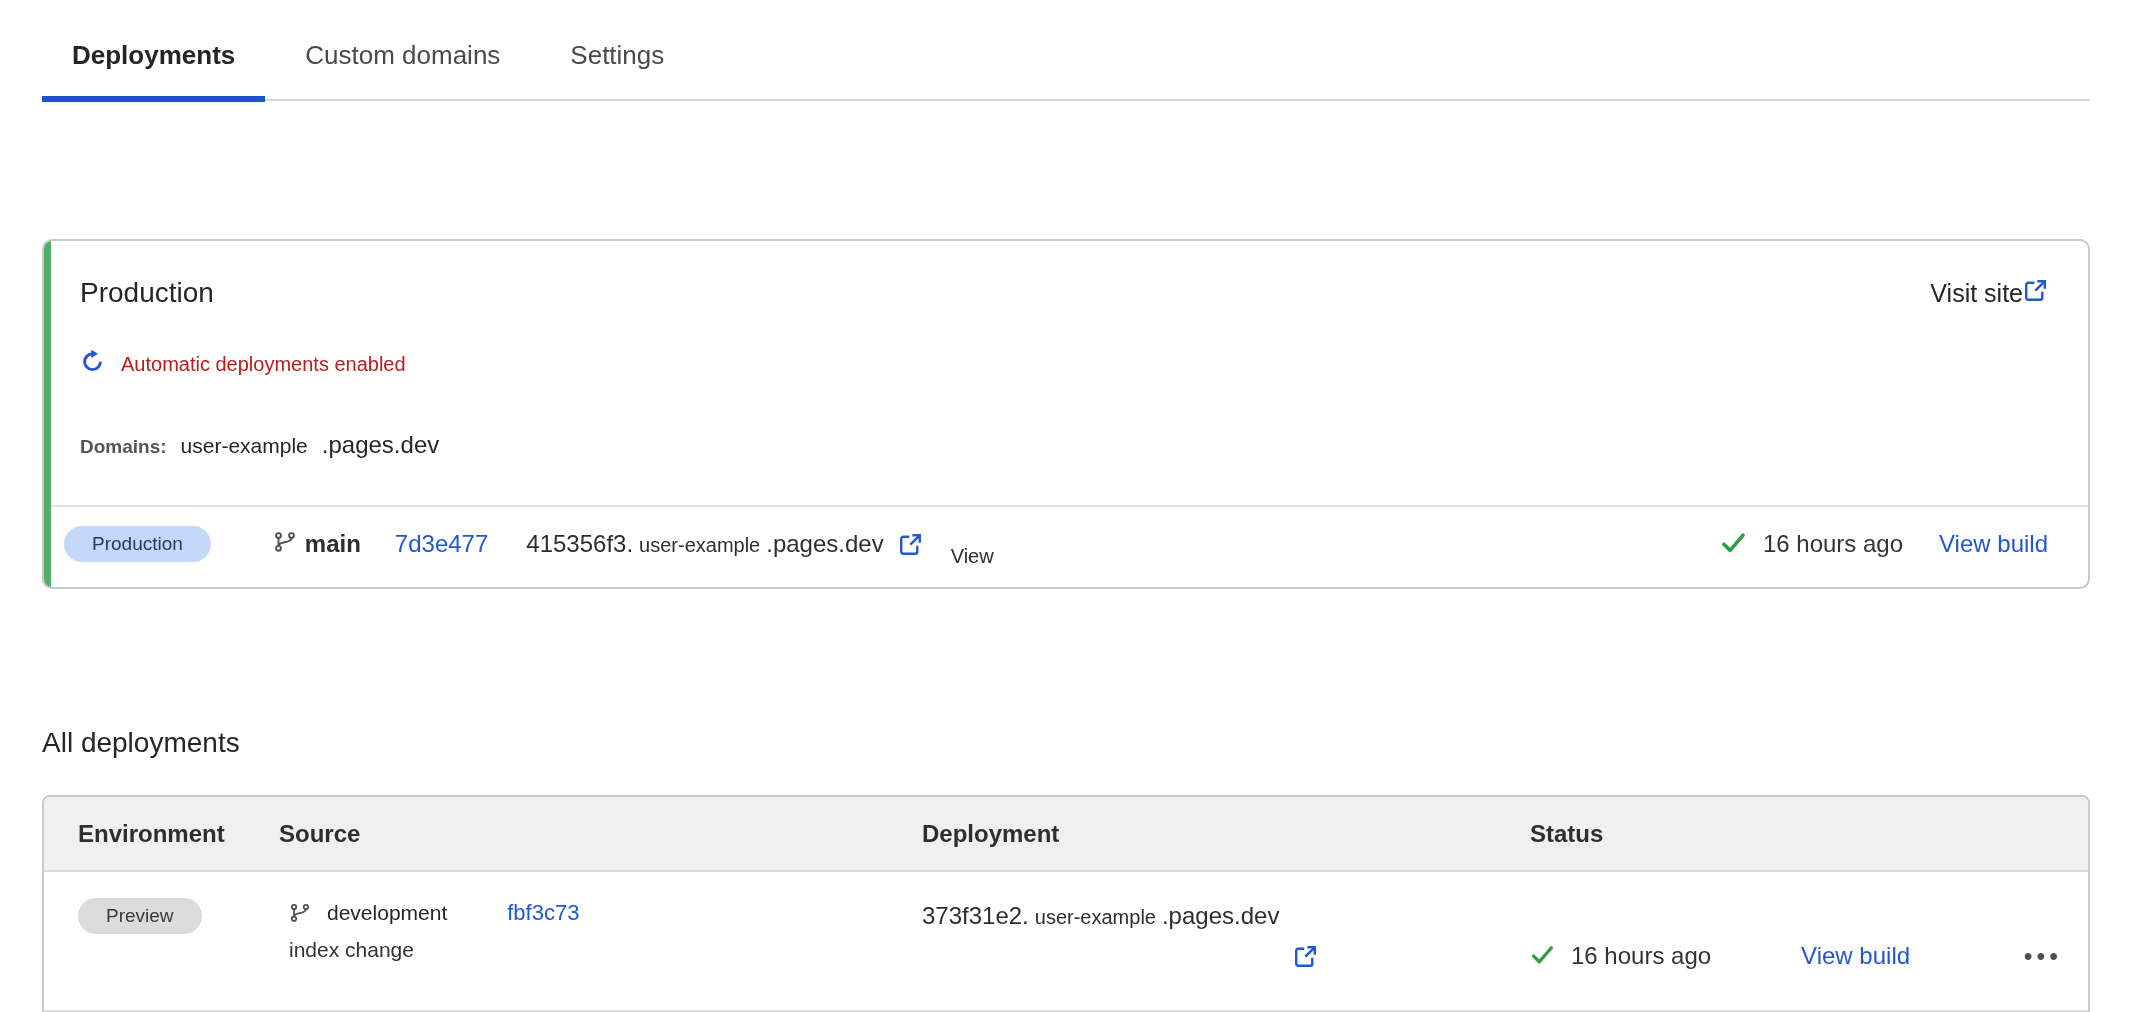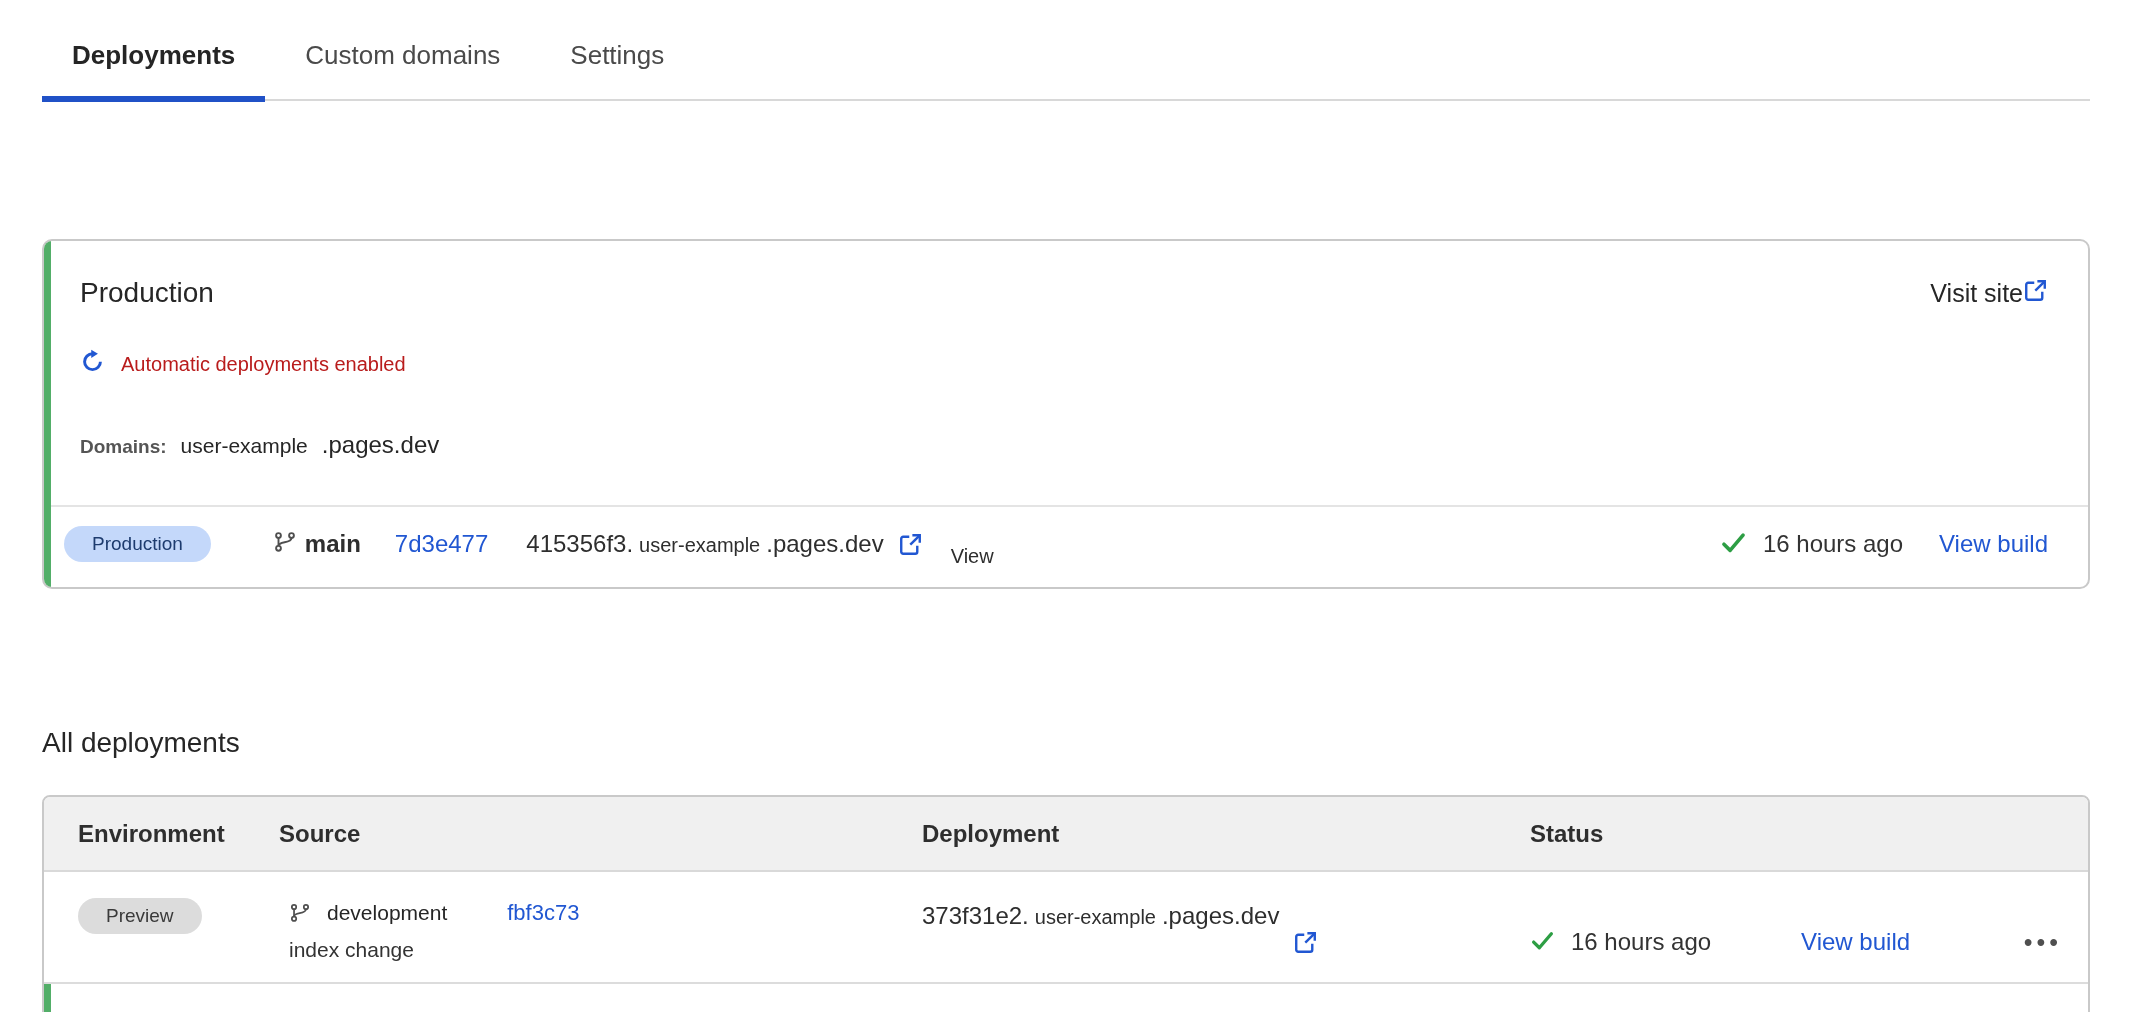--- a/index.html
+++ b/index.html
@@ -152,7 +152,7 @@
   .th { font-size: 24px; font-weight: 700; color: #2e2e2e; }
 
   .trow {
-    height: 112px;
+    height: 140px;
     border-bottom: 2px solid #dcdcdc;
   }
   .cell-env { padding-top: 26px; }

